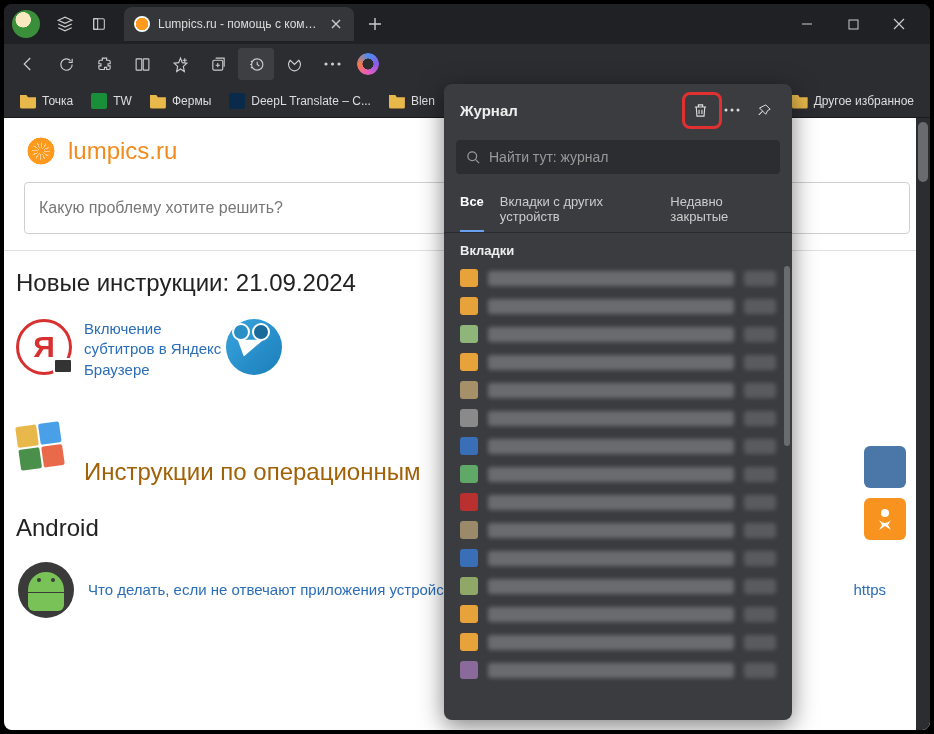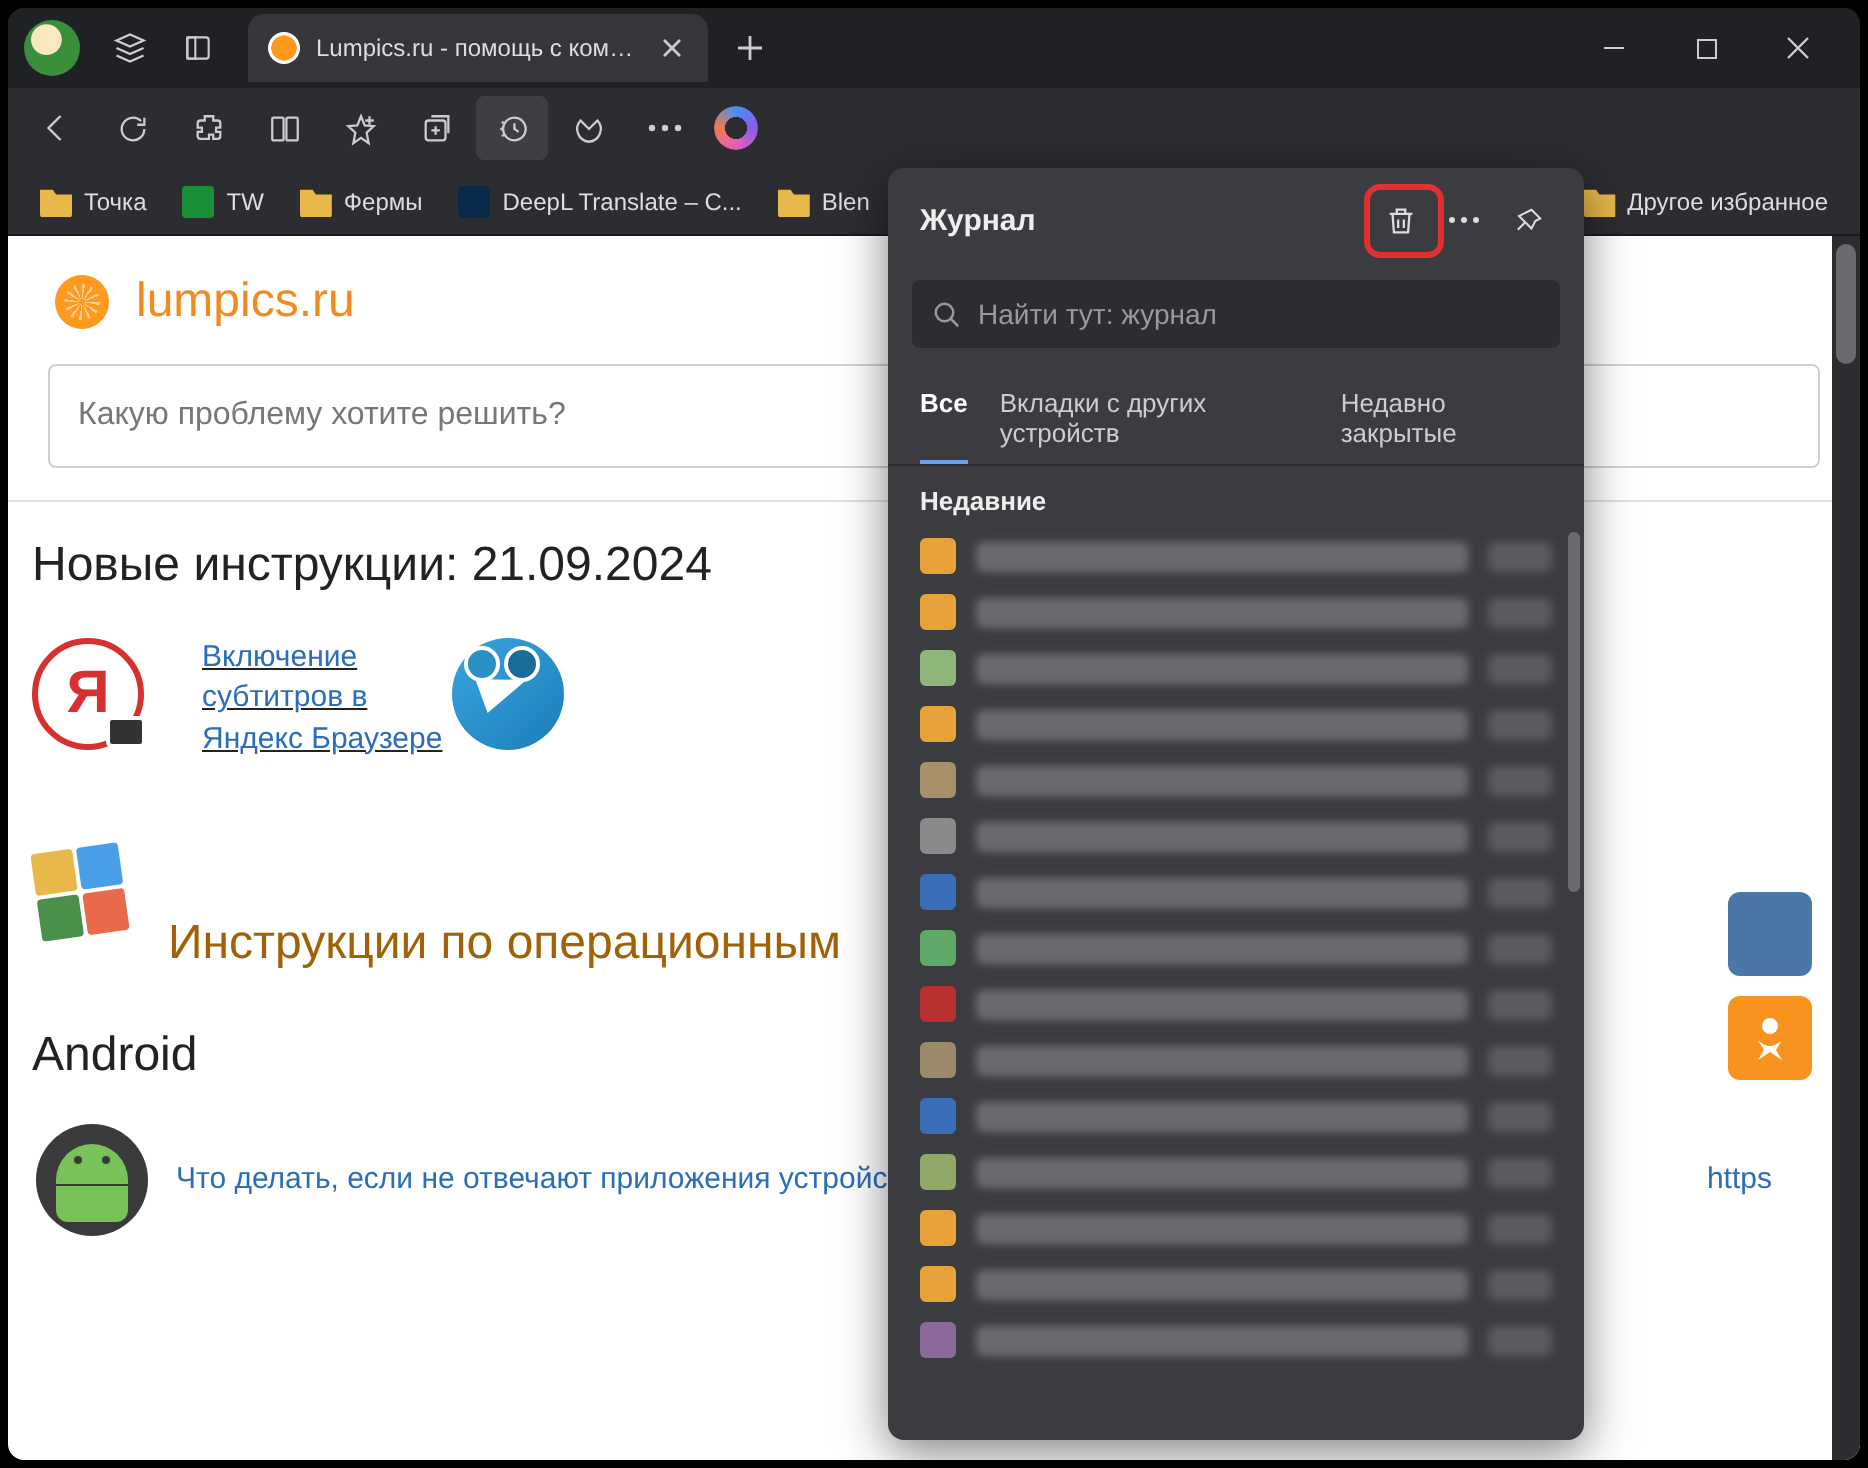--- a/index.html
+++ b/index.html
@@ -340,7 +340,7 @@
     <div class="hp-tab">Вкладки с других устройств</div>
     <div class="hp-tab">Недавно закрытые</div>
   </div>
-  <div class="hp-section">Недавние</div>
+  <div class="hp-section">Вкладки</div>
   <div class="hp-list">
     <div class="hp-scroll"></div>
   <div class="hp-item">

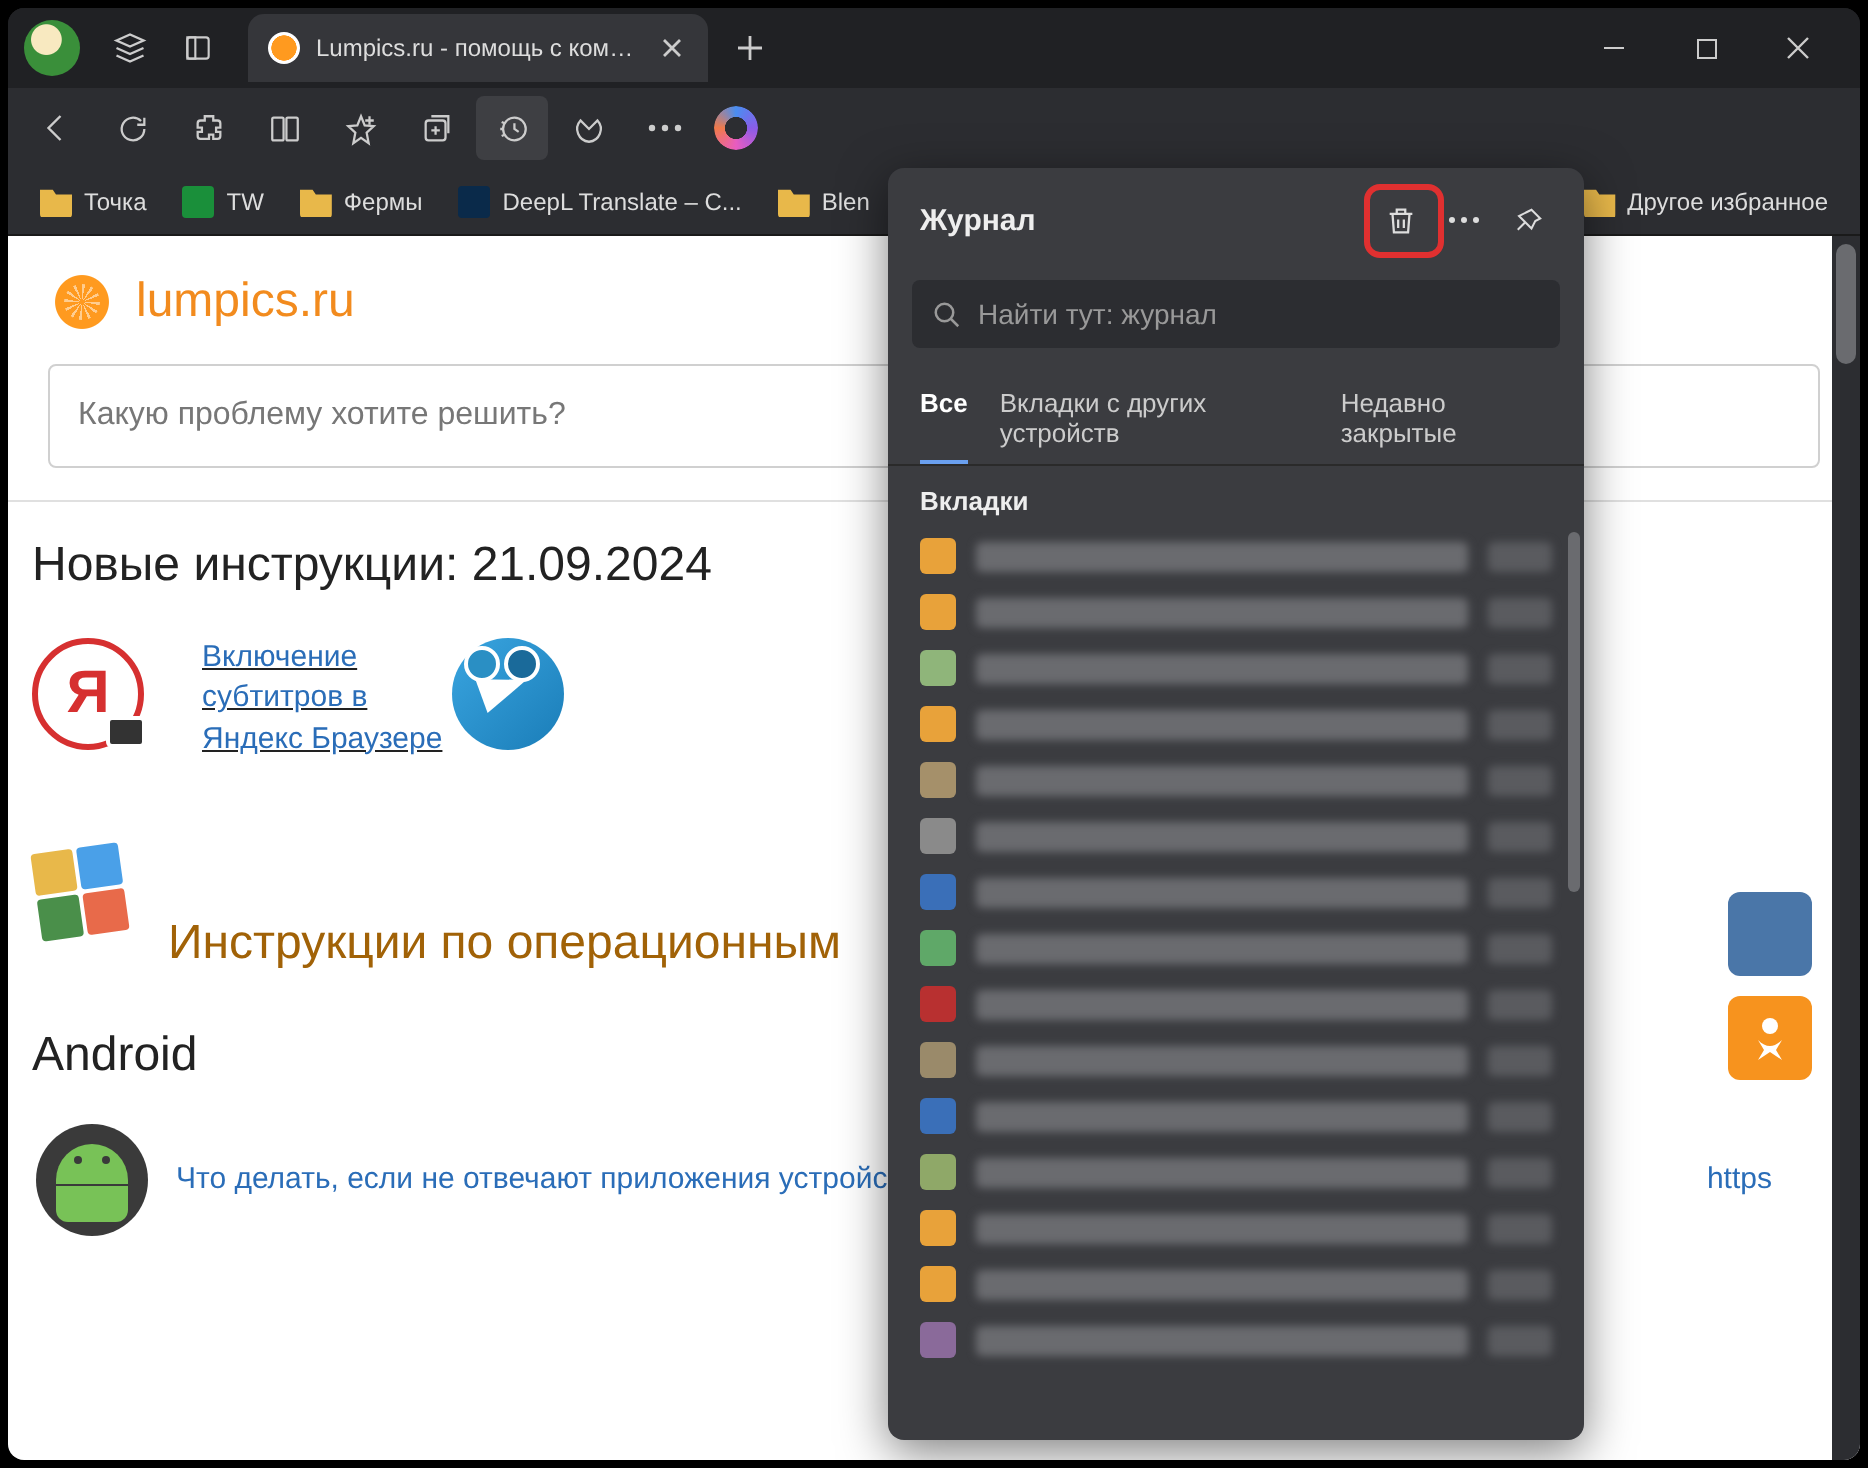--- a/index.html
+++ b/index.html
@@ -53,7 +53,7 @@
 .section-h { font-size: 24px; font-weight: 400; padding: 18px 12px 12px; color: #222; }
 
 .cards { display: flex; gap: 0; padding: 0 12px; flex-wrap: wrap; }
-.card { display: flex; gap: 29px; width: 210px; padding: 10px 0 26px; text-decoration: underline; }
+.card { display: flex; gap: 12px; width: 210px; padding: 10px 0 26px; }
 .card-icon { width: 56px; height: 56px; border-radius: 50%; flex-shrink: 0; position: relative; }
 .card-icon.yandex { background: #fff; border: 3px solid #d63030; }
 .card-icon.yandex::after { content: "Я"; position: absolute; inset: 0; display: flex; align-items: center; justify-content: center; font-size: 30px; font-weight: bold; color: #d63030; }

